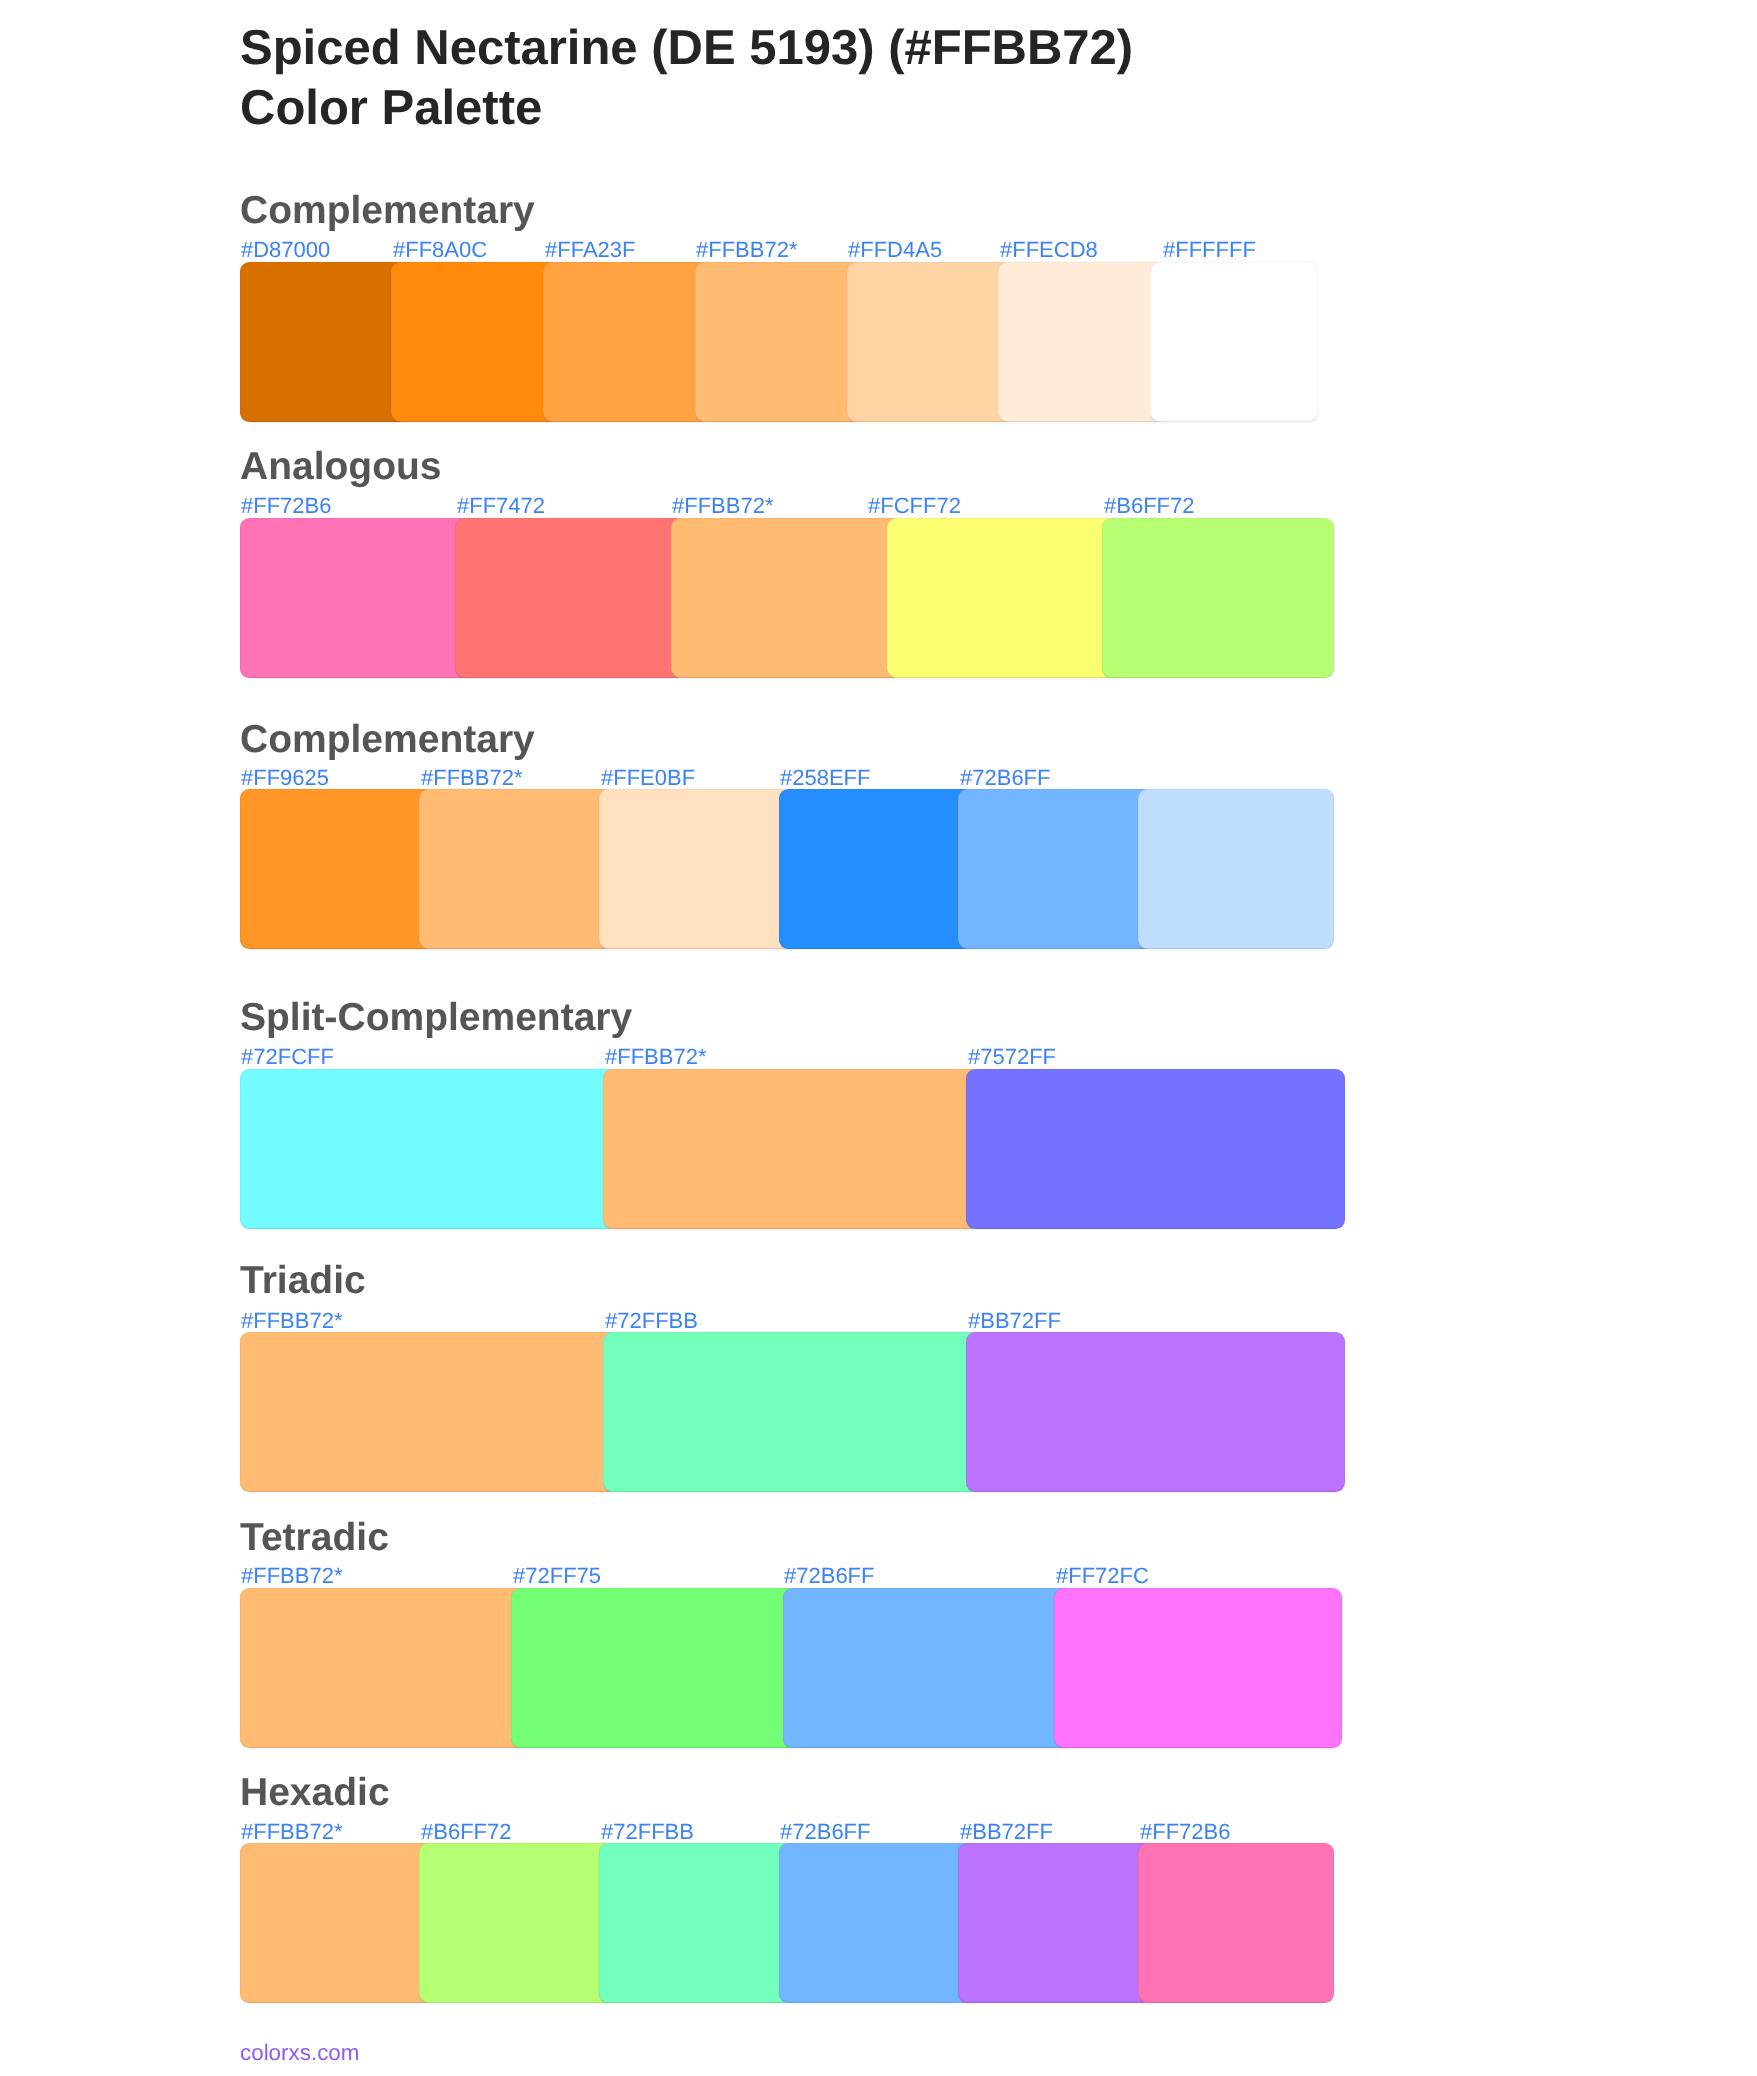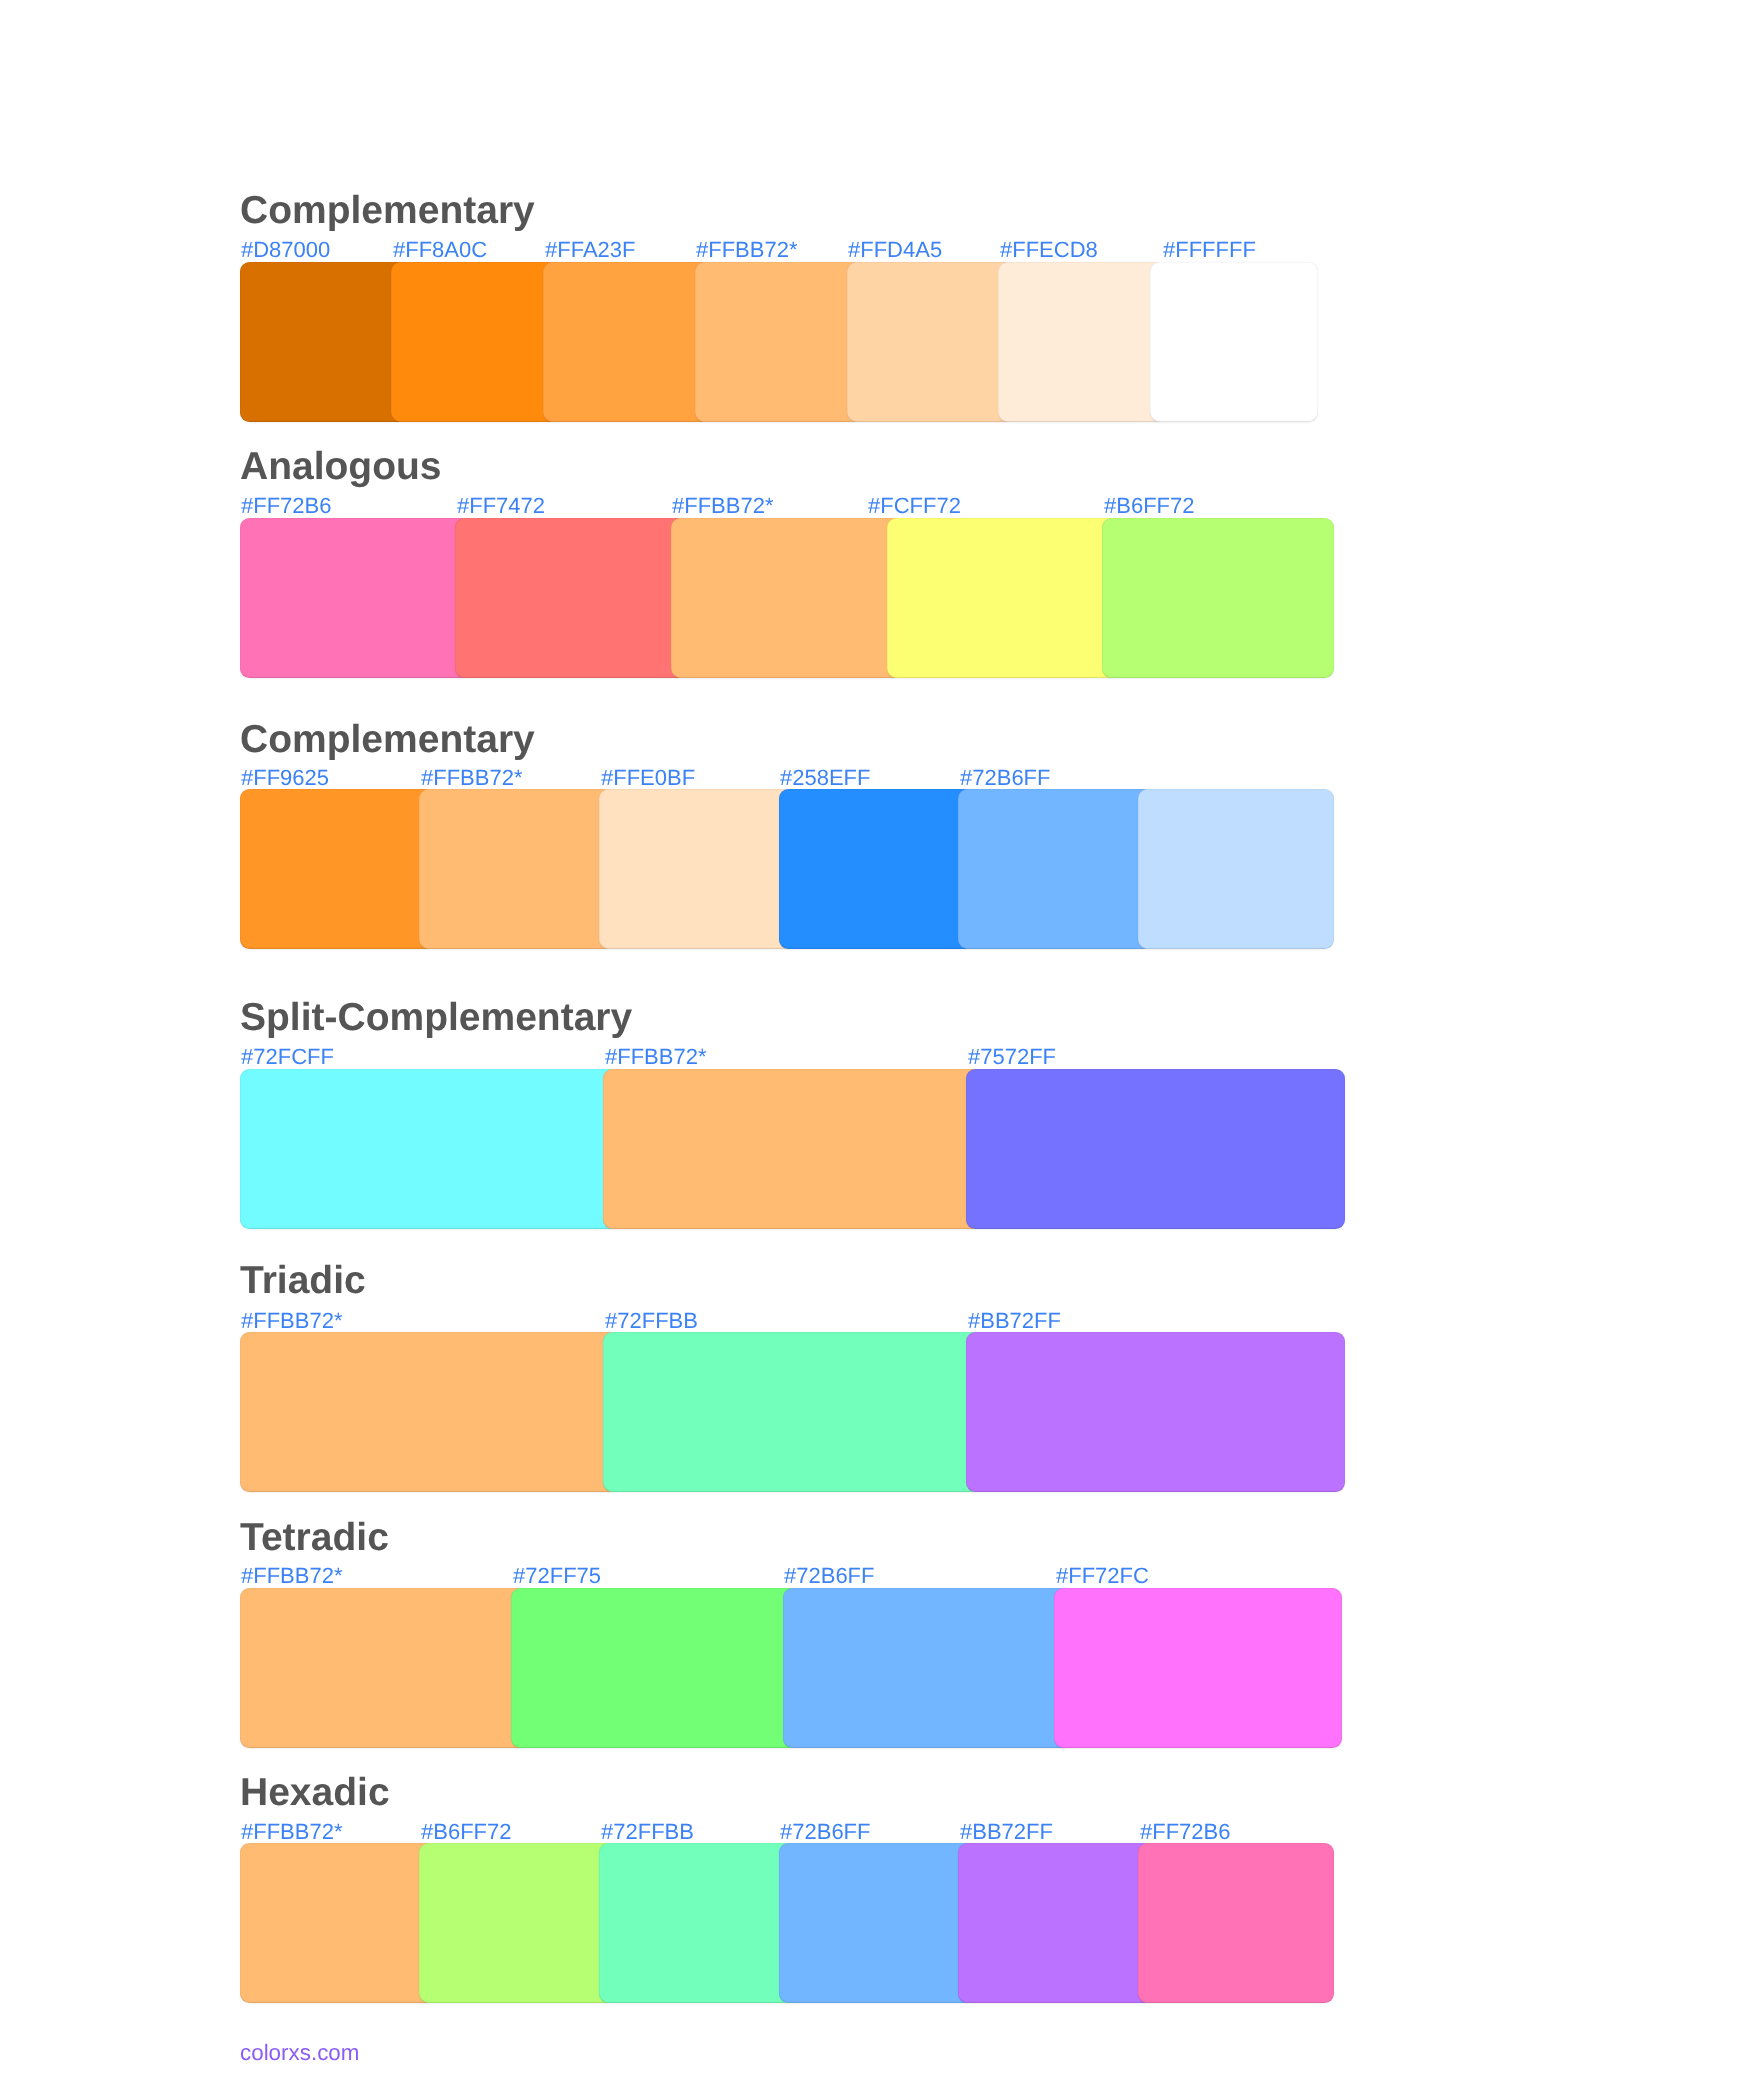--- a/index.html
+++ b/index.html
@@ -50,6 +50,10 @@
 
 <div id="page">
 
+  <div class="page-title">
+    <div>Spiced Nectarine (DE 5193) (#FFBB72)</div>
+    <div>Color Palette</div>
+  </div>
 
   <div id="sections-host">
       <div class="palette-section">

